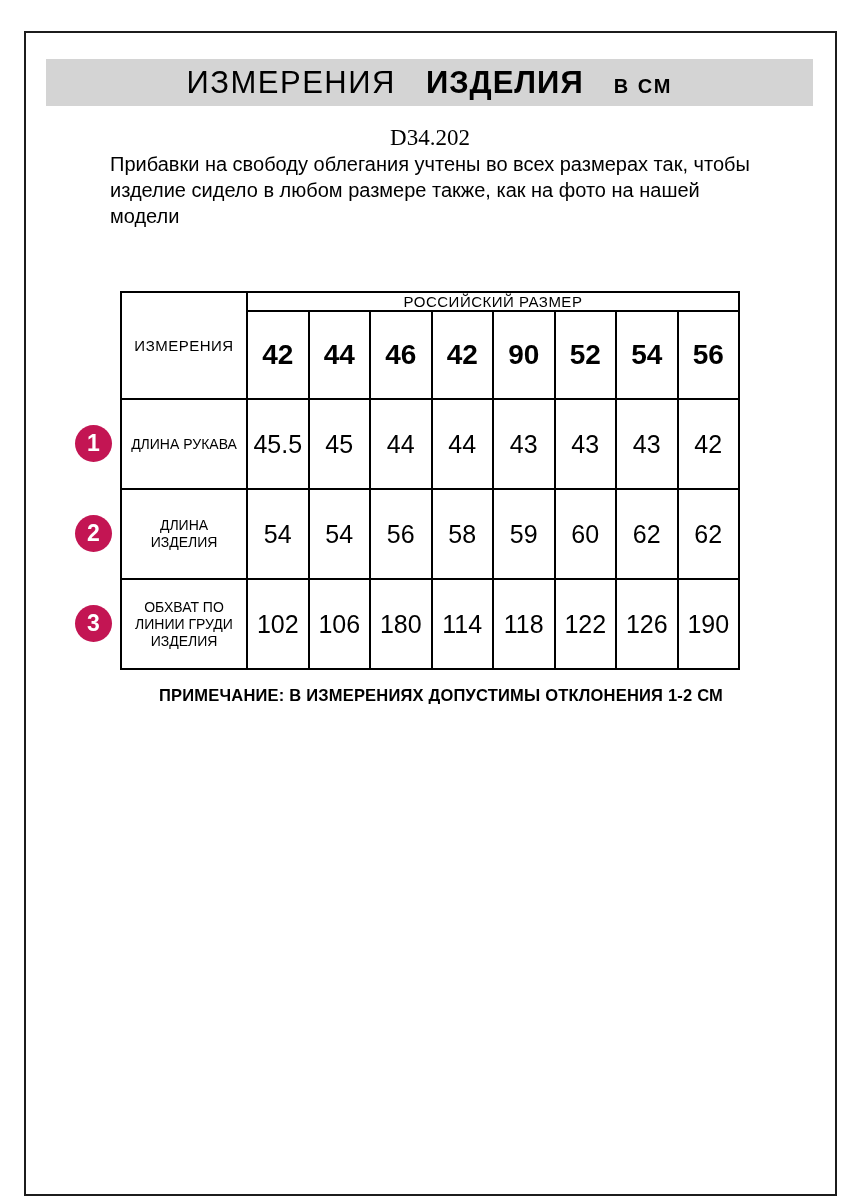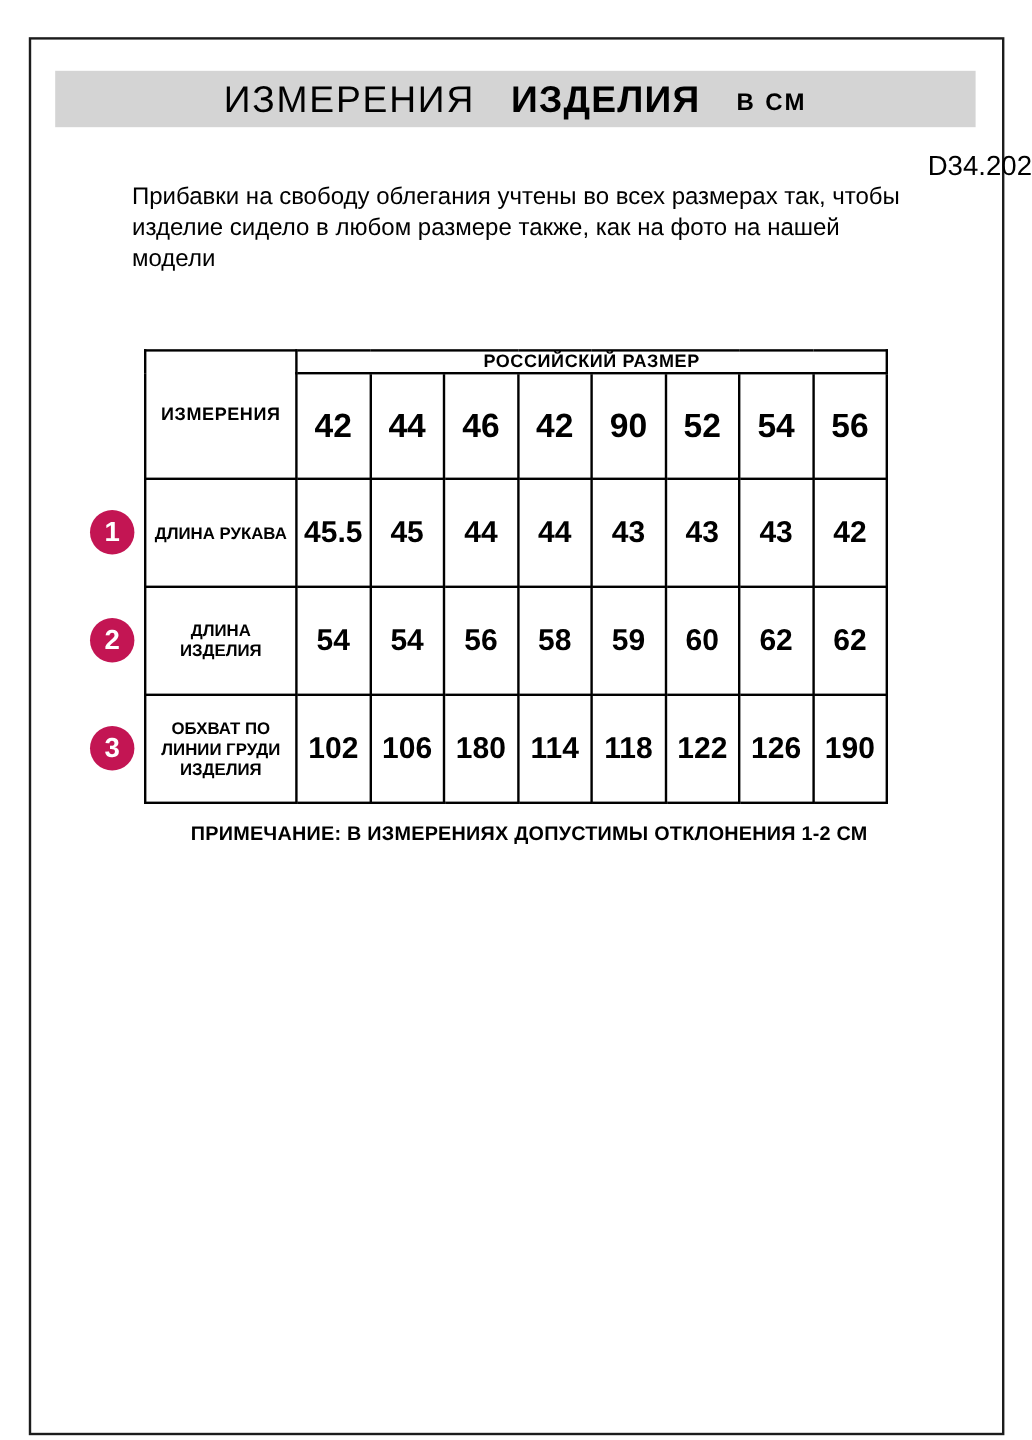--- a/index.html
+++ b/index.html
@@ -50,8 +50,9 @@
     position: absolute;
     left: 0; top: 125px;
     width: 860px;
-    text-align: right;
+    text-align: center;
     font-size: 23px;
+    font-family: Liberation Serif, serif;
   }
 
   .description {

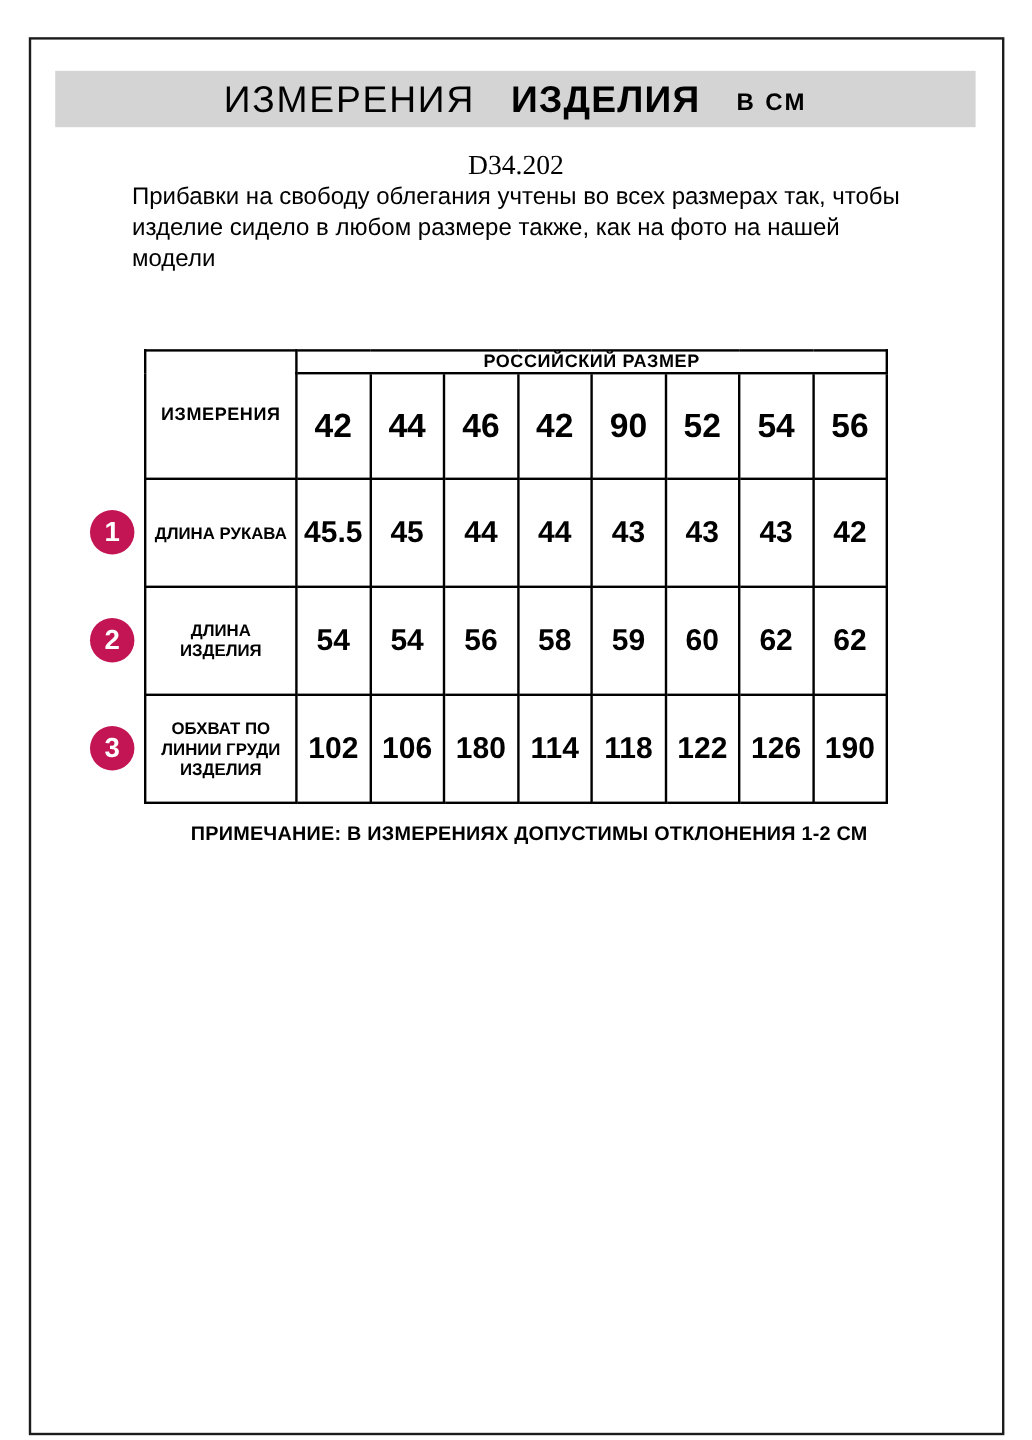--- a/index.html
+++ b/index.html
@@ -76,7 +76,7 @@
     border: 2px solid #000;
     text-align: center;
     vertical-align: middle;
-    font-weight: 700;
+    font-weight: 400;
     background: #fff;
   }
   .size-table th.group-header {

